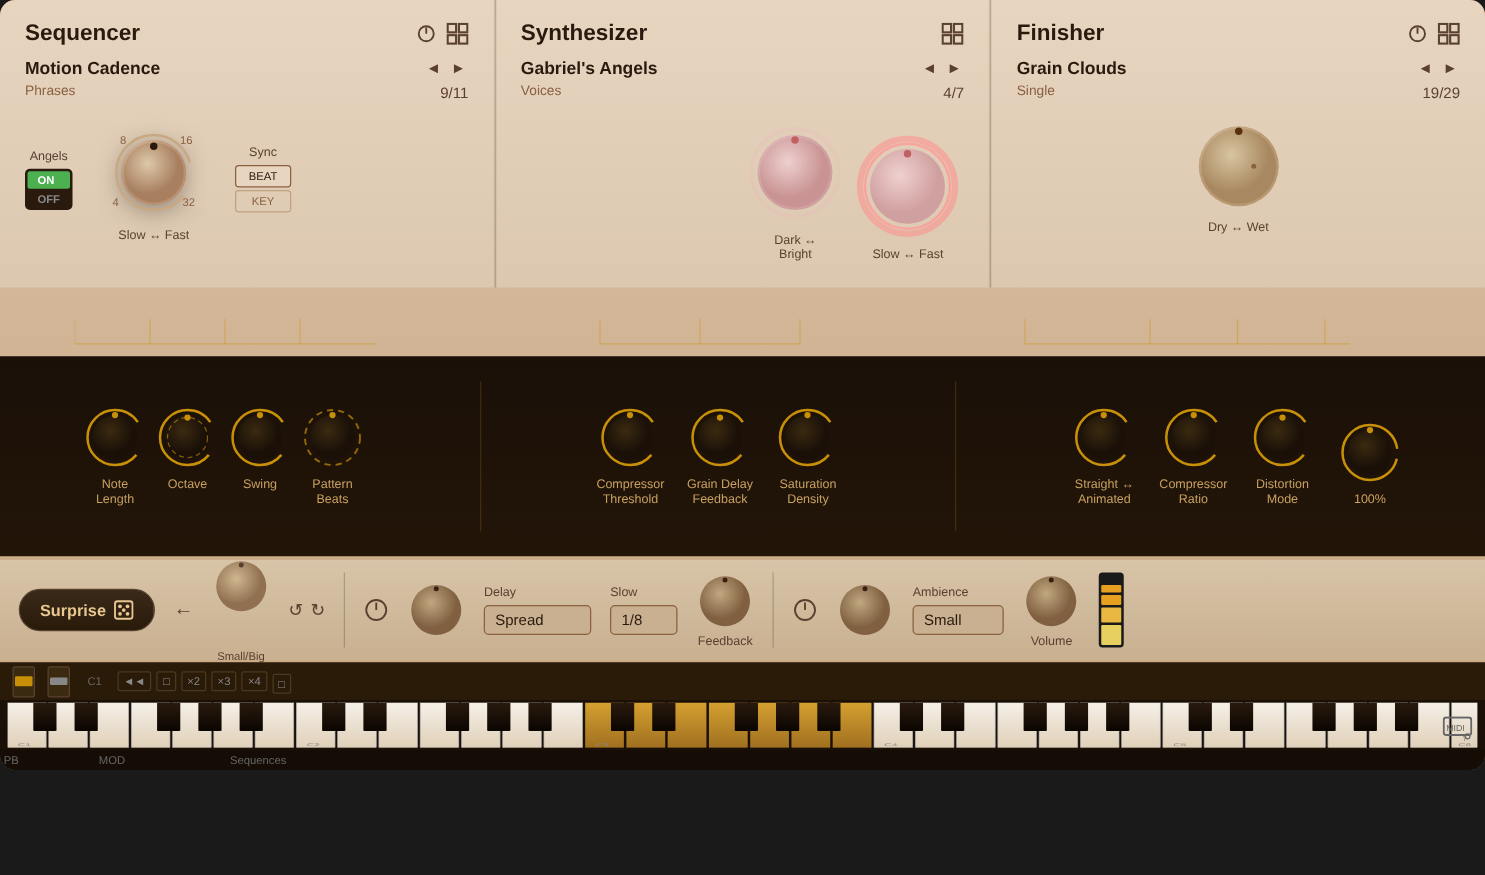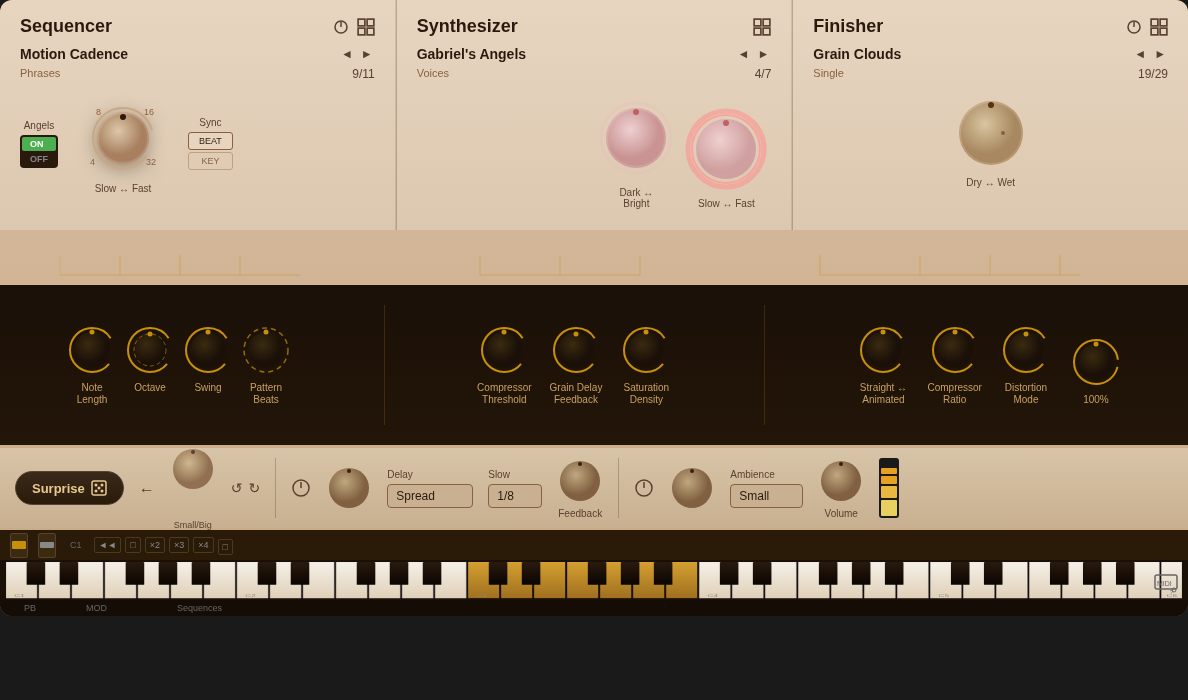--- a/index.html
+++ b/index.html
@@ -1122,7 +1122,7 @@
       </svg>
     </div>
 
-    <div style="height:16px; background:#150d05; display:flex; align-items:center; padding:0 24px; gap: 50px;">
+    <div style="height:16px; background:#150d05; display:flex; align-items:center; padding:0 3px; gap: 64px;">
       <span style="font-size:9px; color:#666;">PB</span>
       <span style="font-size:9px; color:#666;">MOD</span>
       <span style="font-size:9px; color:#666; margin-left:20px;">Sequences</span>

